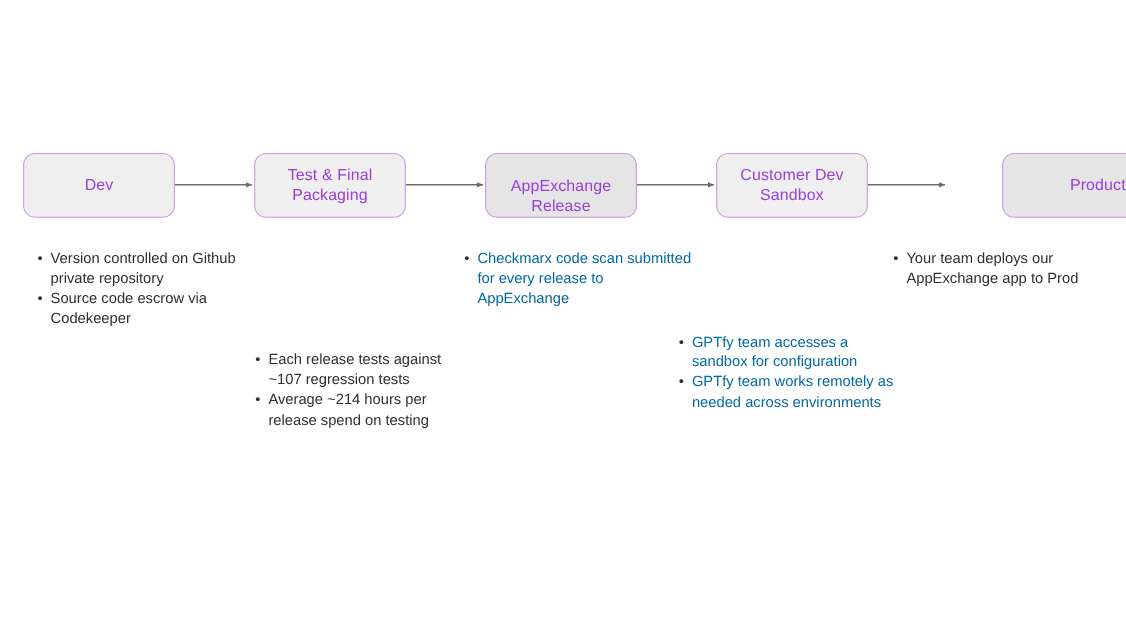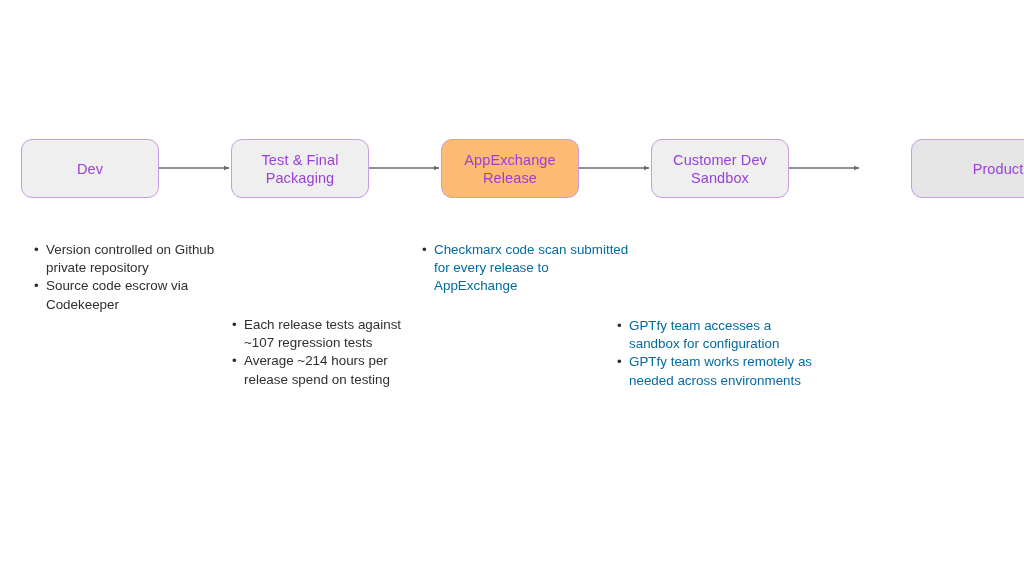--- a/index.html
+++ b/index.html
@@ -110,7 +110,7 @@
         <span class="stage-label" style="color: rgb(154, 63, 216);">Test &amp; Final
 Packaging</span>
       </div>
-      <div class="stage-box" style="left: 441px; top: 139px; width: 138px; height: 59px; background: #fdba74; border-color: rgb(199, 156, 224);">
+      <div class="stage-box" style="left: 441px; top: 139px; width: 138px; height: 59px; background: #e5e5e5; border-color: rgb(199, 156, 224); align-items: flex-end;">
         <span class="stage-label" style="color: rgb(154, 63, 216);">AppExchange
 Release</span>
       </div>

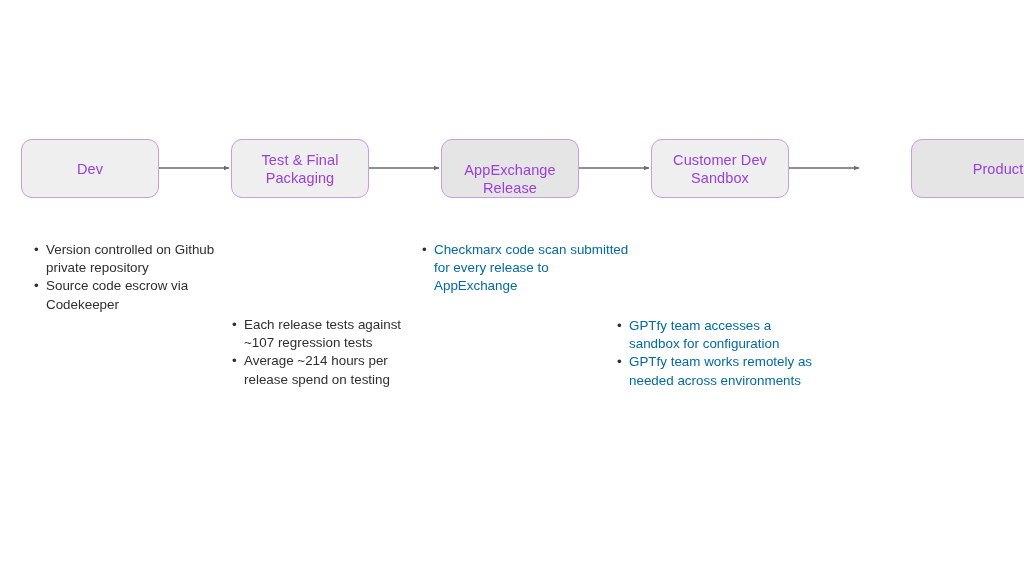--- a/index.html
+++ b/index.html
@@ -61,7 +61,6 @@
     color: #2f2f2f;
     font-size: 13.4px;
     line-height: 18.2px;
-    margin-top: 15px;
   }
   .note-list {
     margin: 0;

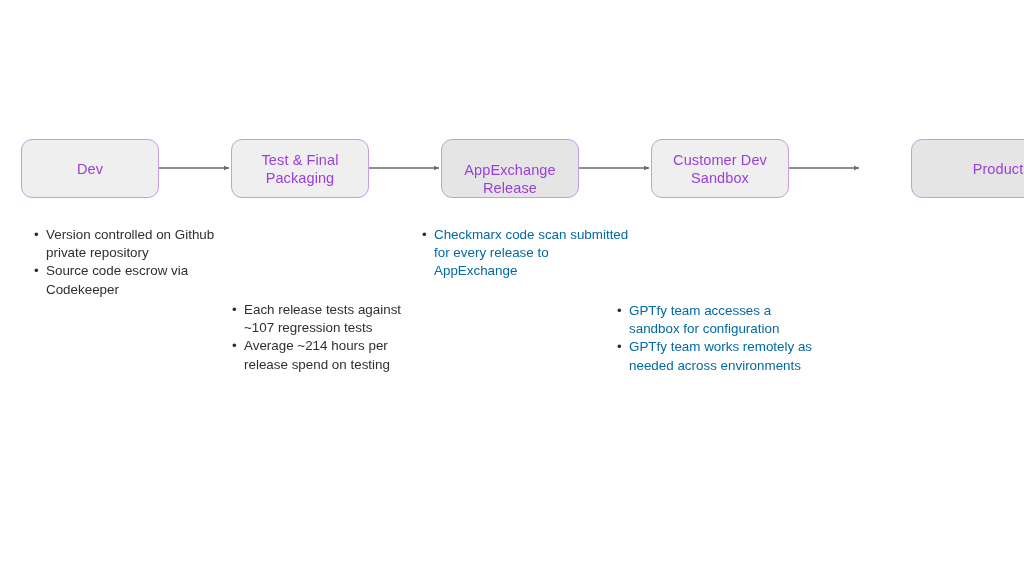--- a/index.html
+++ b/index.html
@@ -147,6 +147,7 @@
       </div>
       <div class="note-block" style="left: 811px; top: 226px; width: 200px; color: rgb(47, 47, 47);">
         <ul class="note-list">
+          <li class="note-item">Your team deploys our AppExchange app to Prod</li>
         </ul>
       </div>
     </div>

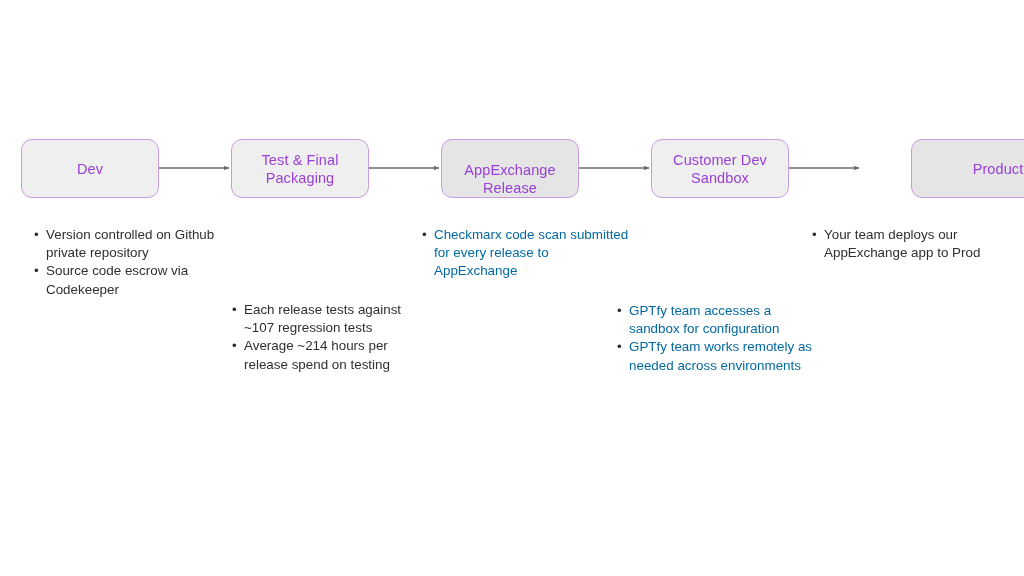--- a/index.html
+++ b/index.html
@@ -128,7 +128,7 @@
           <li class="note-item">Source code escrow via Codekeeper</li>
         </ul>
       </div>
-      <div class="note-block" style="left: 231px; top: 301px; width: 200px; color: rgb(47, 47, 47);">
+      <div class="note-block" style="left: 231px; top: 318px; width: 200px; color: rgb(47, 47, 47);">
         <ul class="note-list">
           <li class="note-item">Each release tests against ~107 regression tests</li>
           <li class="note-item">Average ~214 hours per release spend on testing</li>

